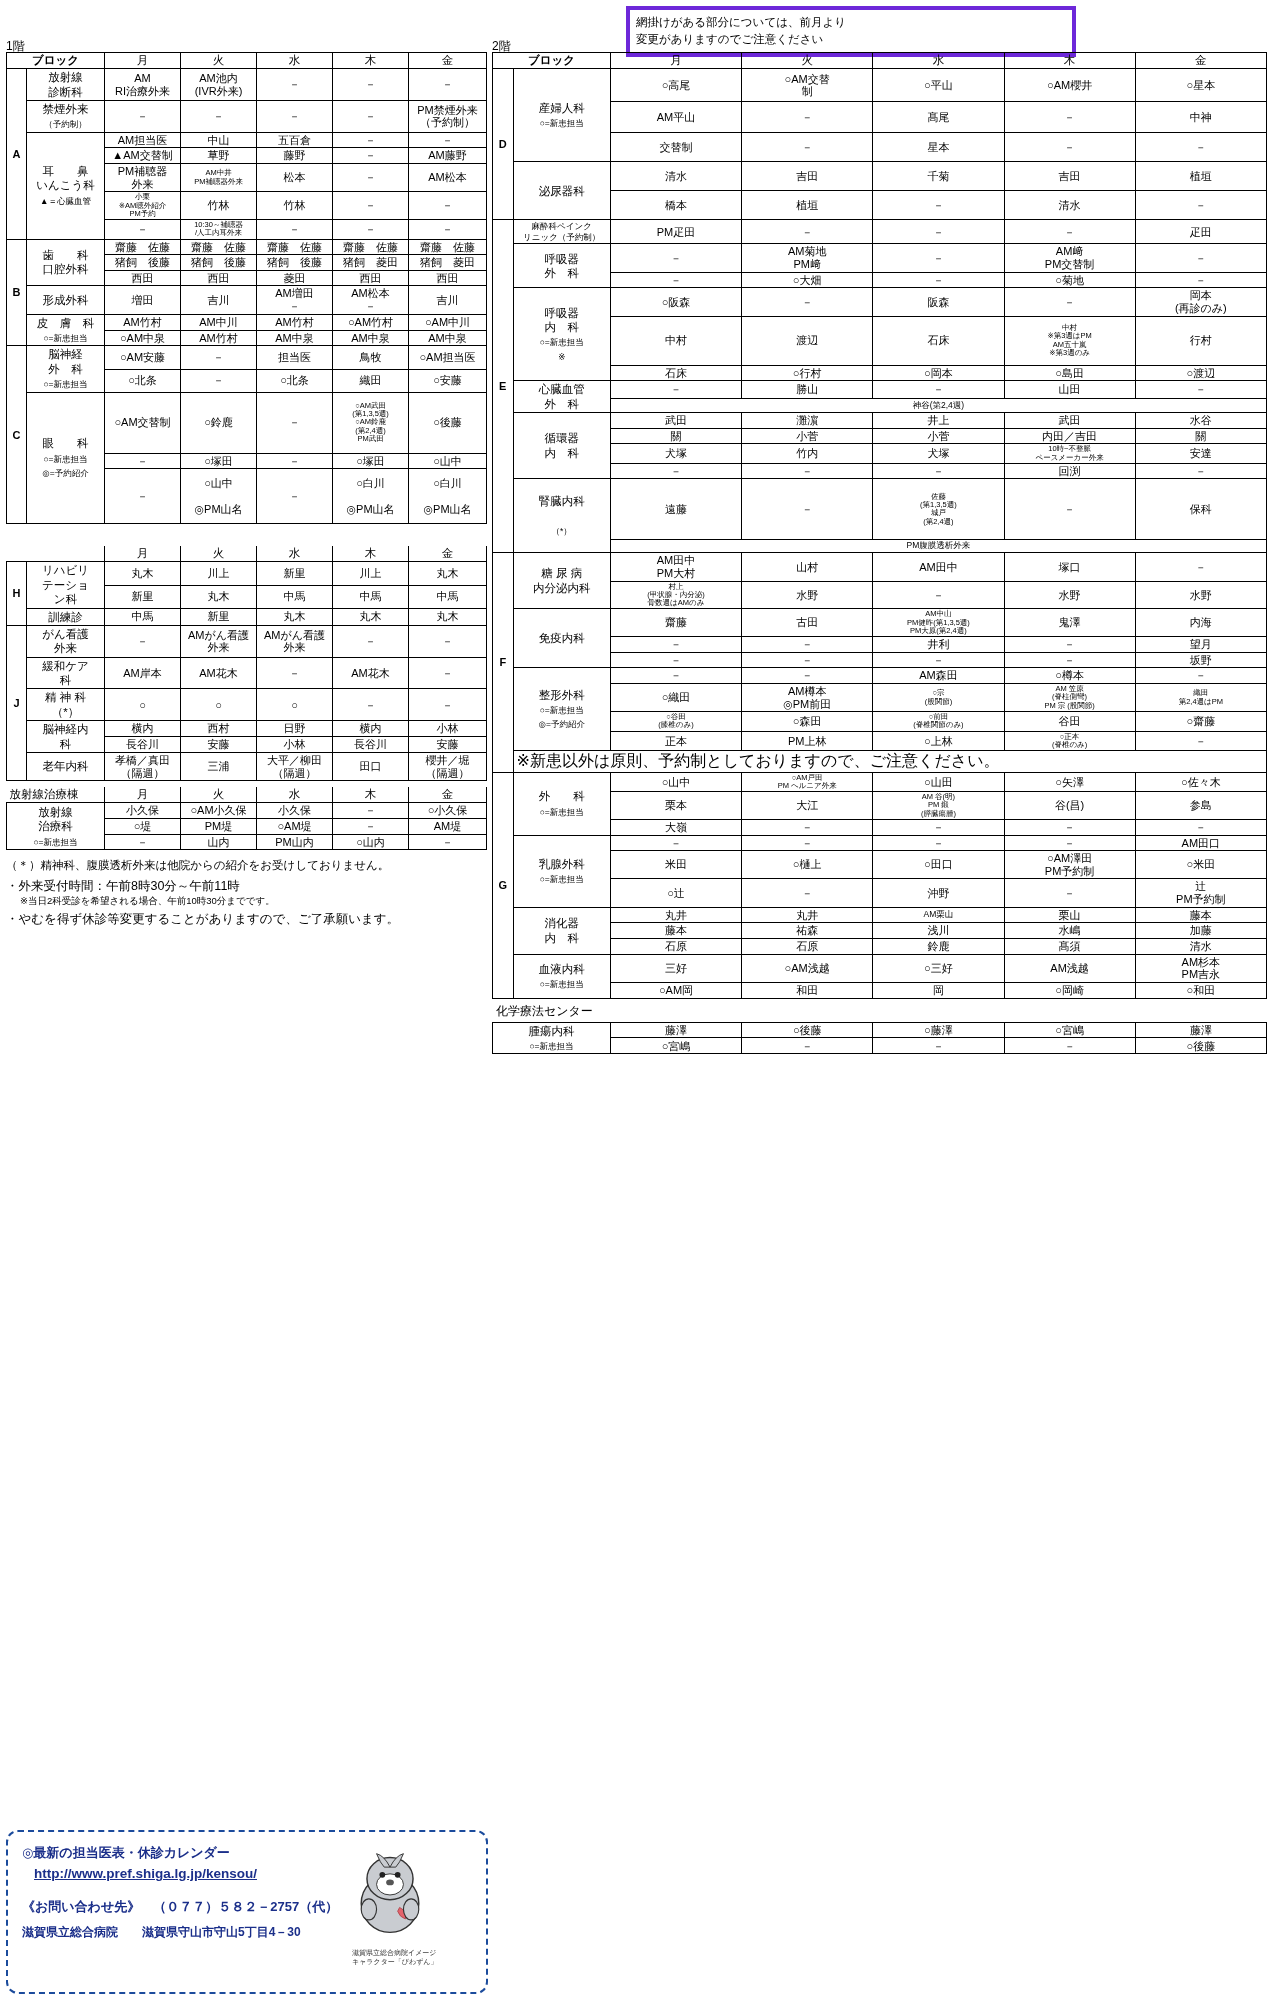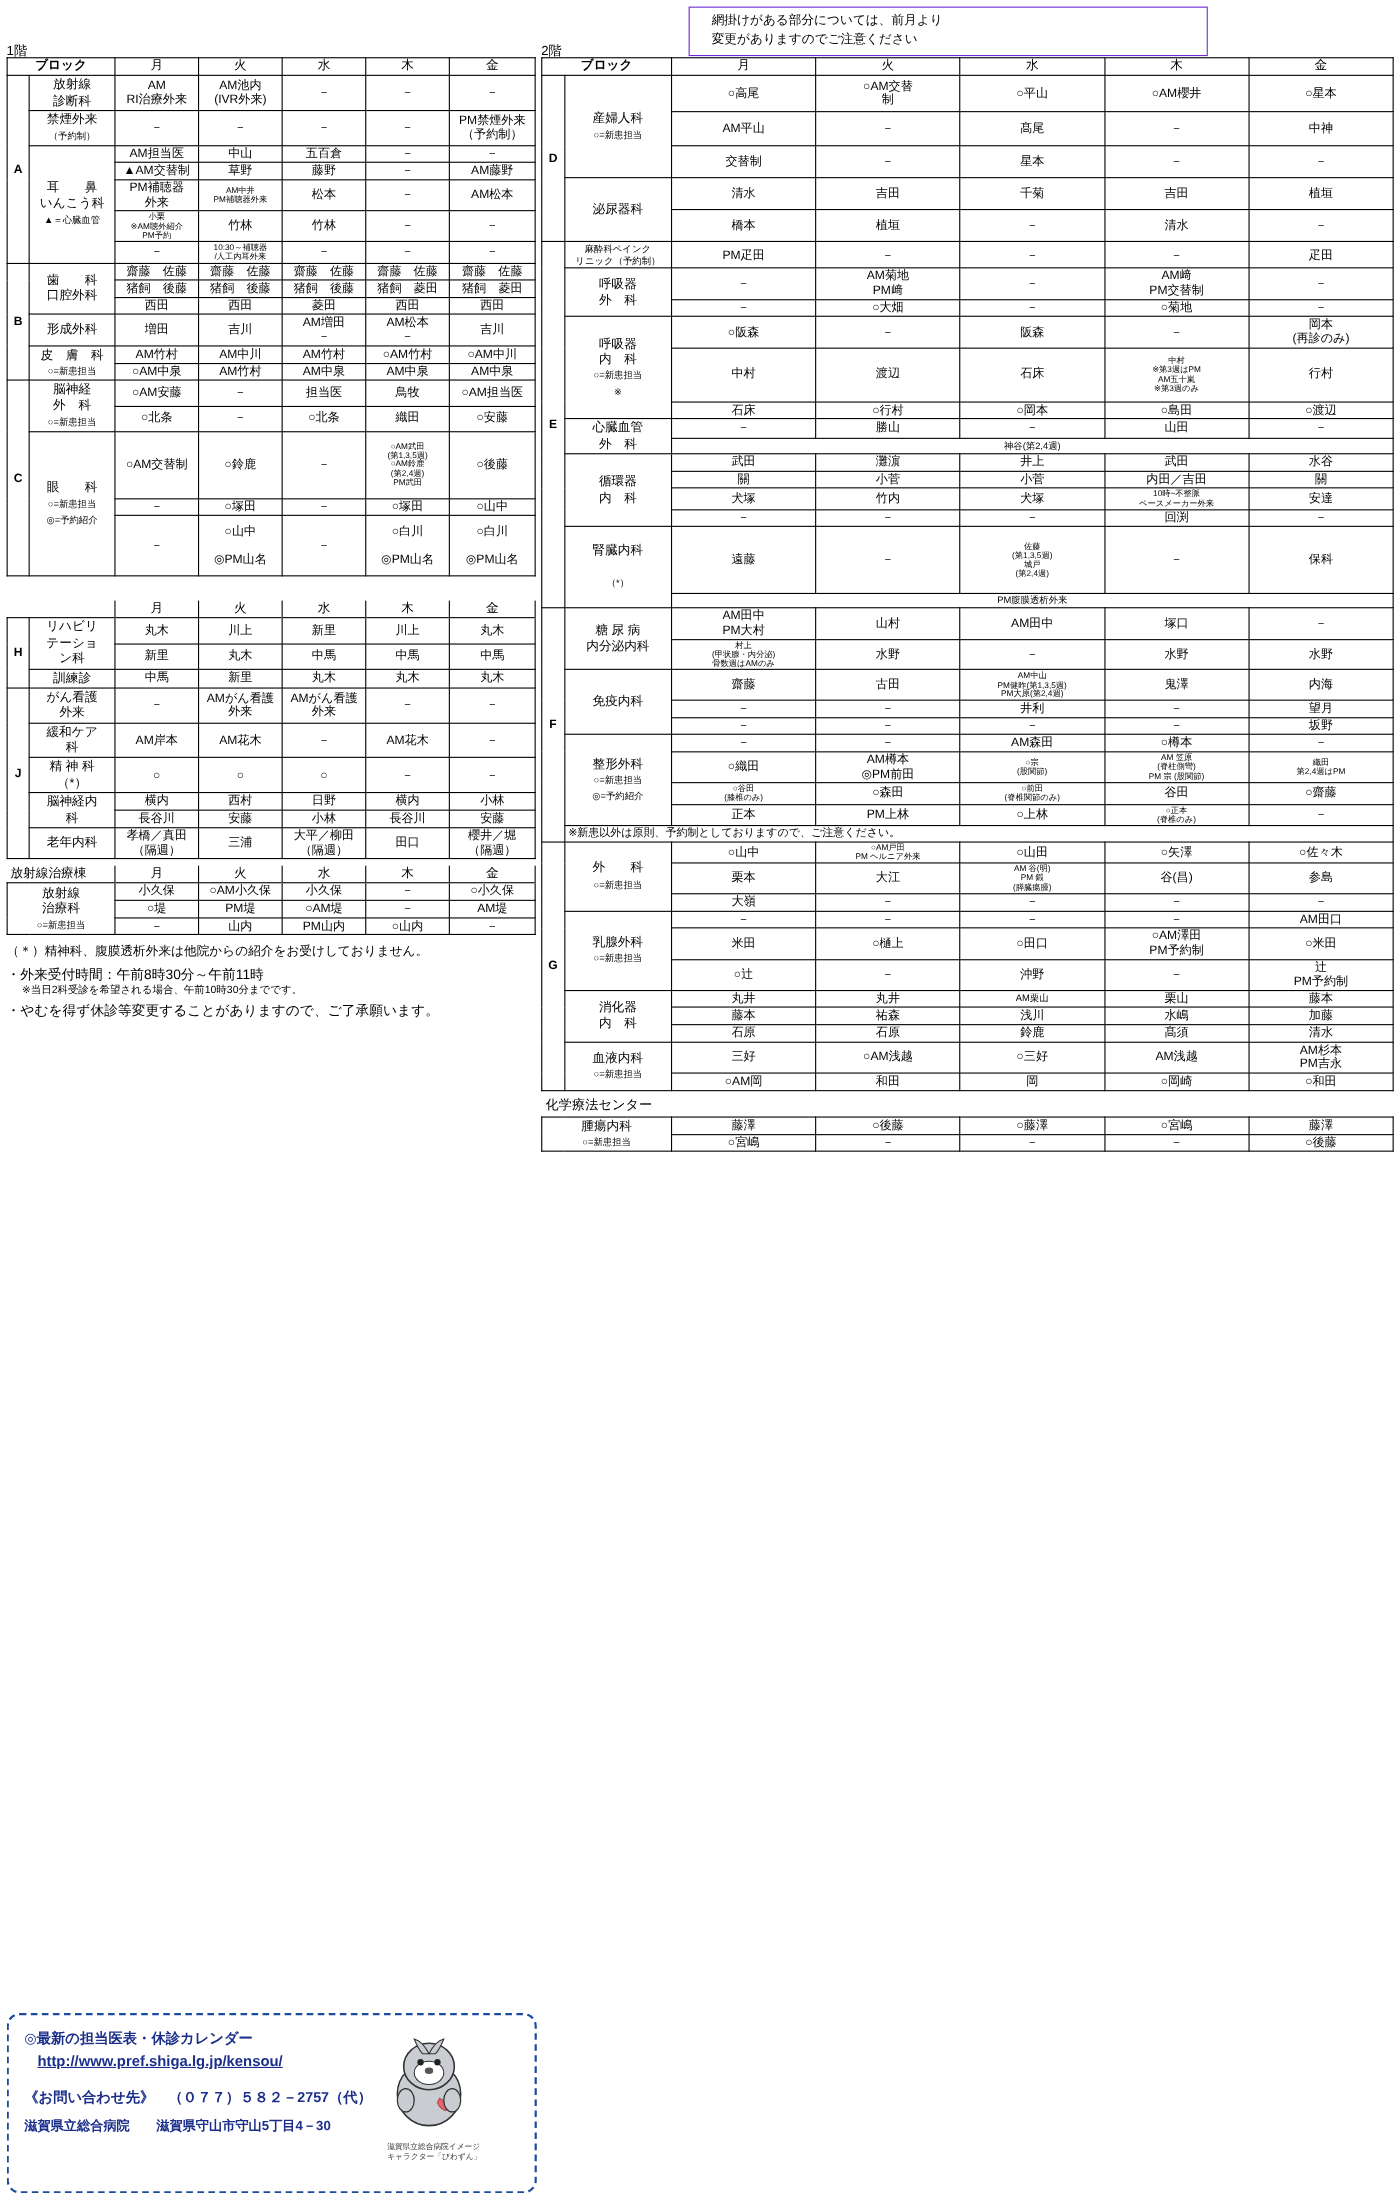--- a/index.html
+++ b/index.html
@@ -6,7 +6,7 @@
   body{font-family:"Liberation Sans","DejaVu Sans",sans-serif;color:#000;}
   #page{position:relative;width:1273px;height:2010px;overflow:hidden;}
   .ttl{position:absolute;left:8px;top:4px;font-size:30px;font-weight:bold;letter-spacing:3px;white-space:nowrap;}
-  .note-box{position:absolute;left:626px;top:6px;width:430px;border:1px solid #6d28d9;padding:4px 20px;font-size:11.5px;line-height:1.5;}
+  .note-box{position:absolute;left:626px;top:6px;width:430px;border:4px solid #6d28d9;padding:4px 6px;font-size:11.5px;line-height:1.5;}
   .floor-label{position:absolute;font-size:12px;}
   table{border-collapse:collapse;table-layout:fixed;}
   td,th{border:1px solid #000;font-size:11px;text-align:center;vertical-align:middle;padding:1px 1px;line-height:1.15;}

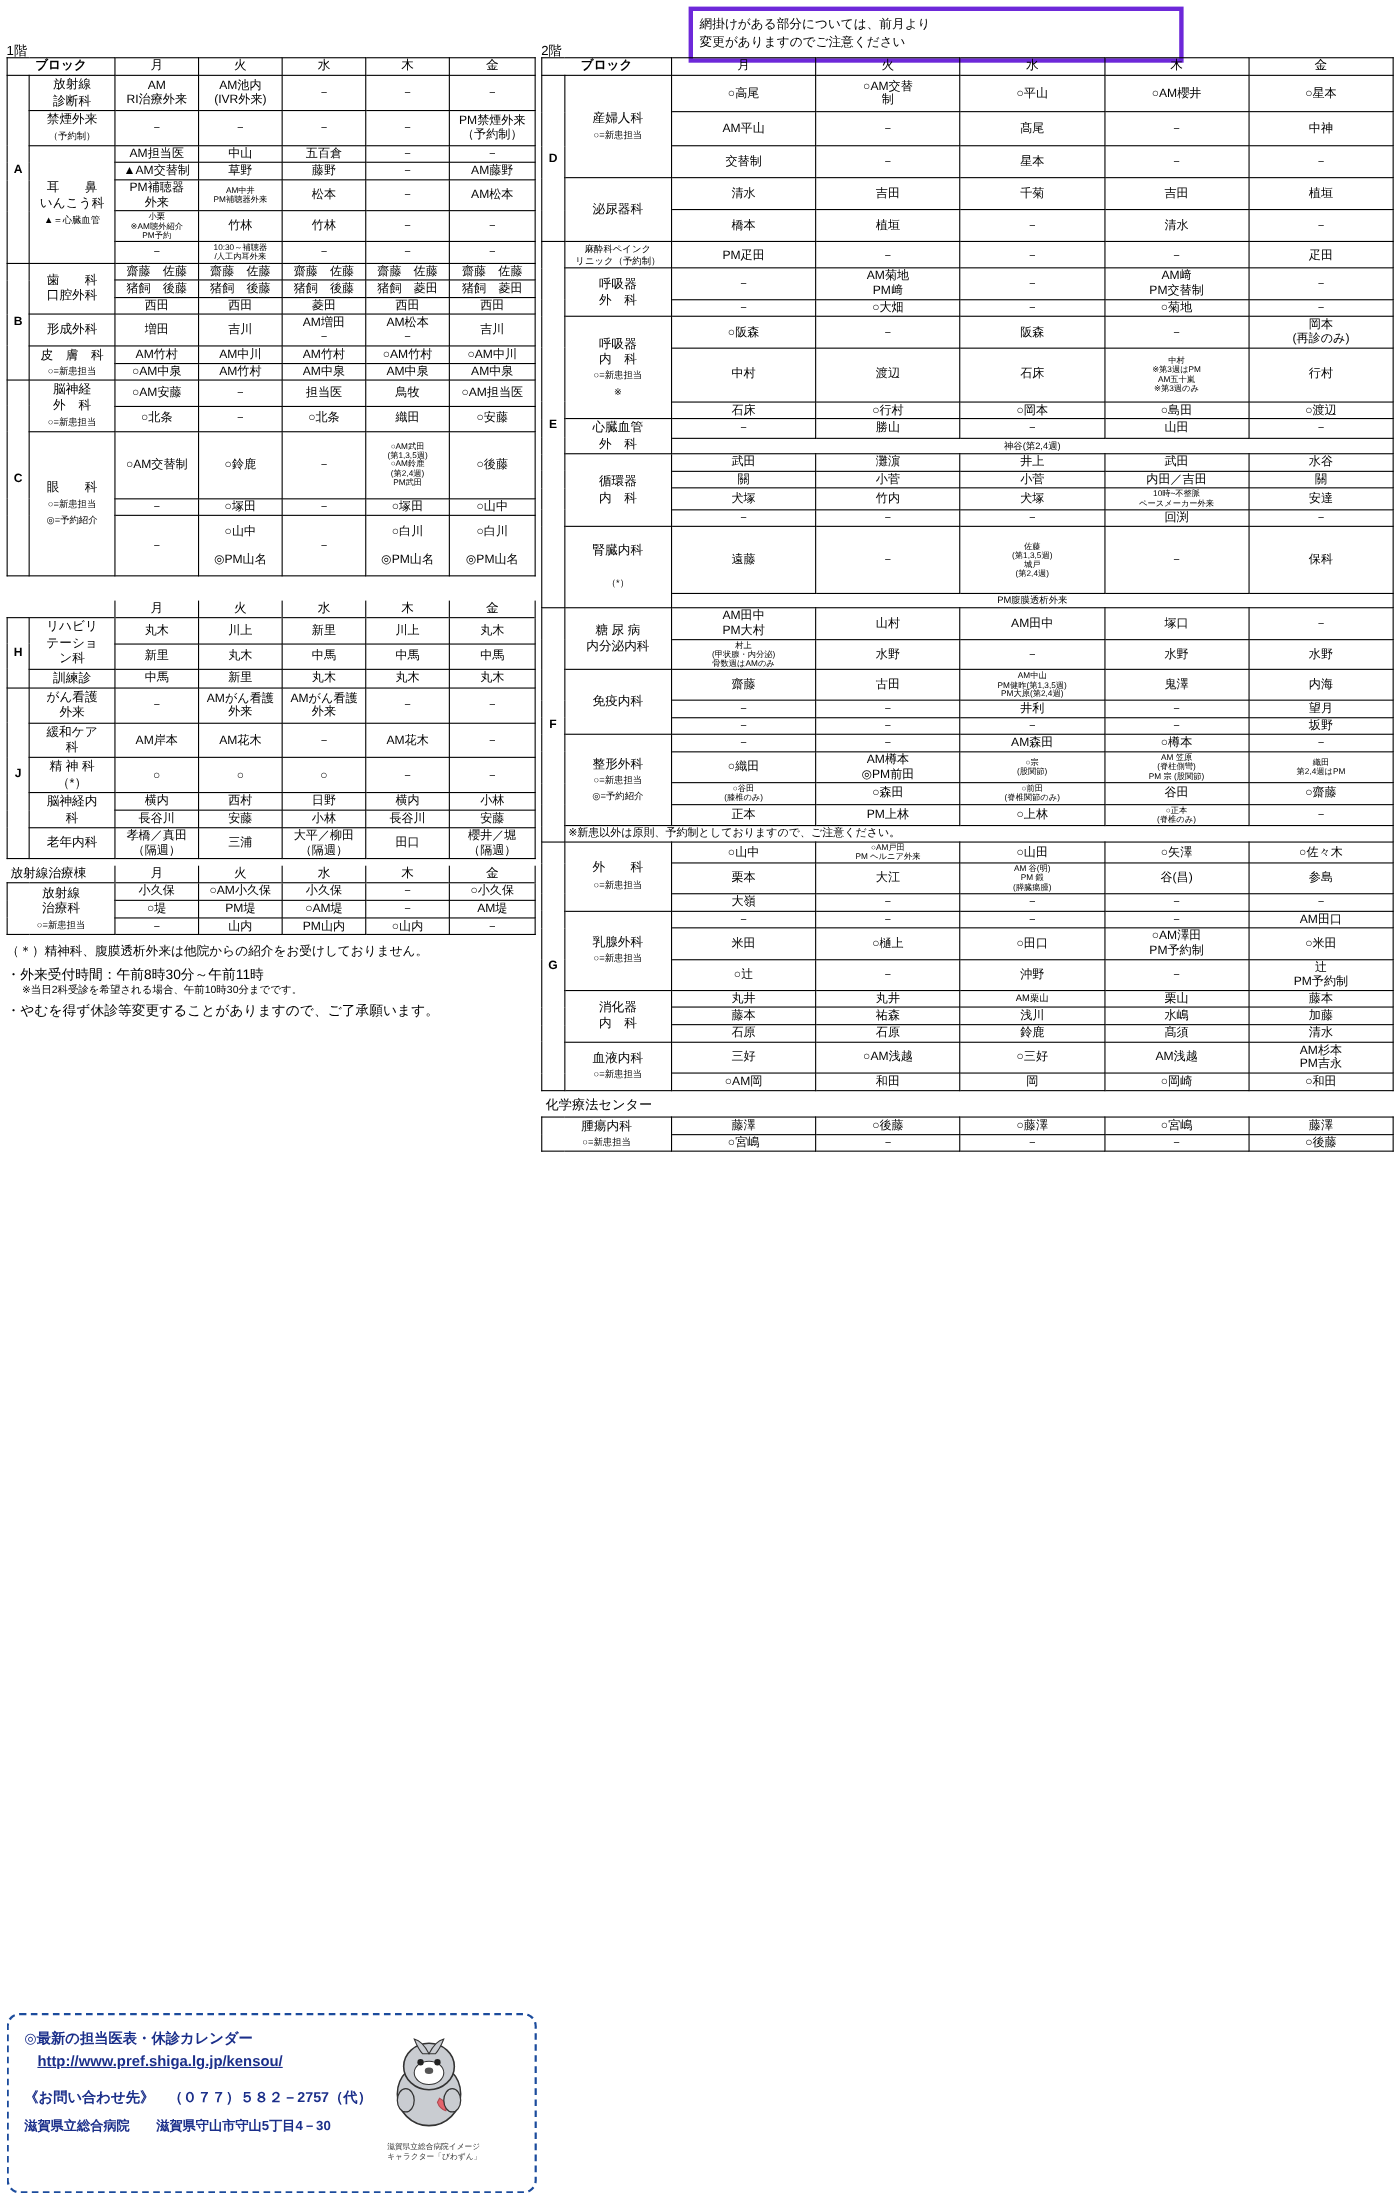--- a/index.html
+++ b/index.html
@@ -680,7 +680,7 @@
         <td>－</td>
       </tr>
       <tr>
-        <td colspan="6" class="t-left" style="font-size:10px">※新患以外は原則、予約制としておりますので、ご注意ください。</td>
+        <td colspan="6" class="t-left" style="font-size:16px">※新患以外は原則、予約制としておりますので、ご注意ください。</td>
       </tr>
 
       <tr>

